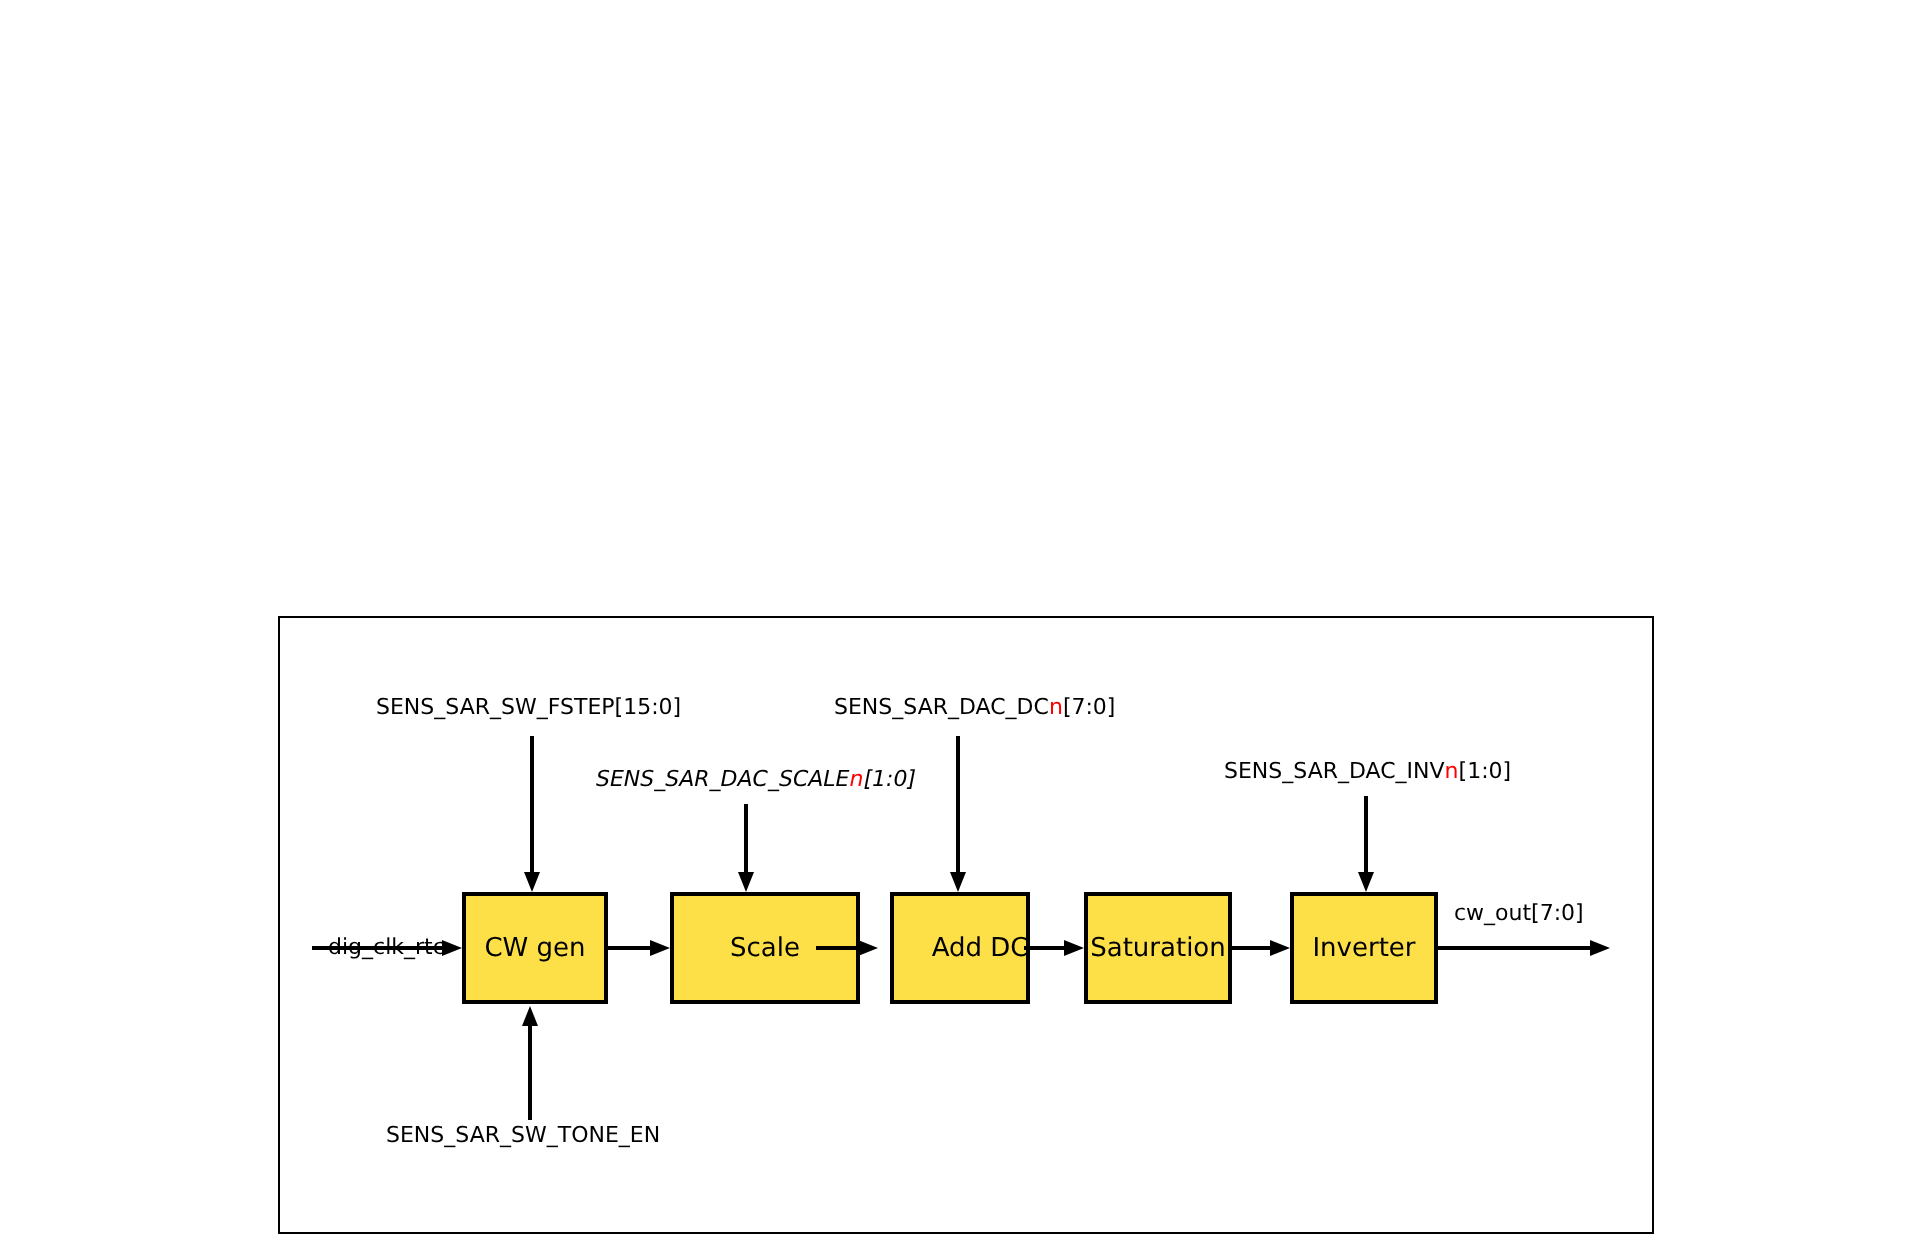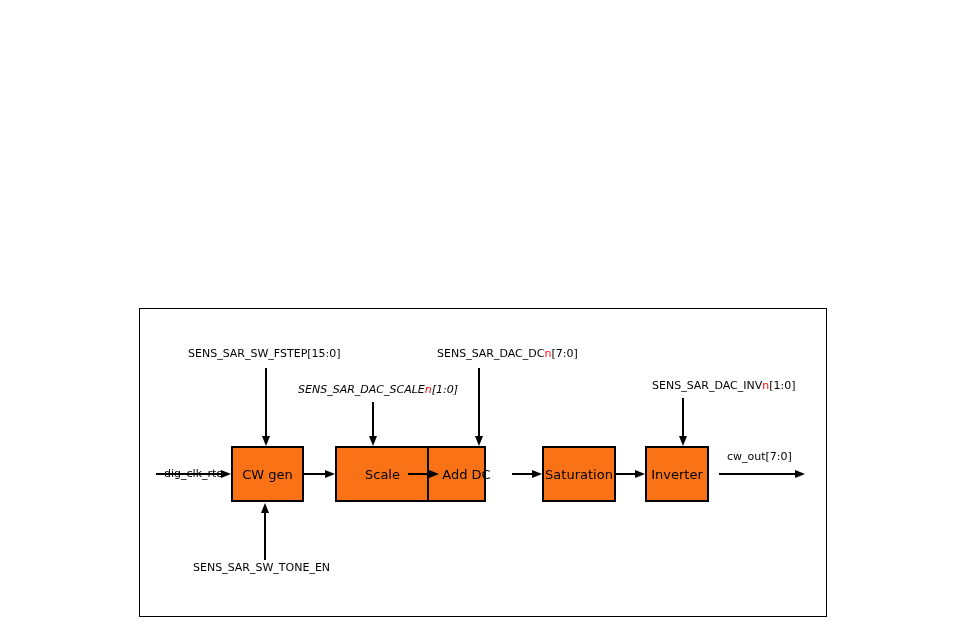--- a/index.html
+++ b/index.html
@@ -143,7 +143,7 @@
     <span>SENS_SAR_SW_FSTEP[15:0]</span>
   </div>
 
-  <div class="lbl" style="left:437px;top:347px;">
+  <div class="lbl" style="left:417px;top:347px;">
     <span>SENS_SAR_DAC_DC</span><span class="red" style="color: rgb(255, 0, 0);">n</span><span>[7:0]</span>
   </div>
 

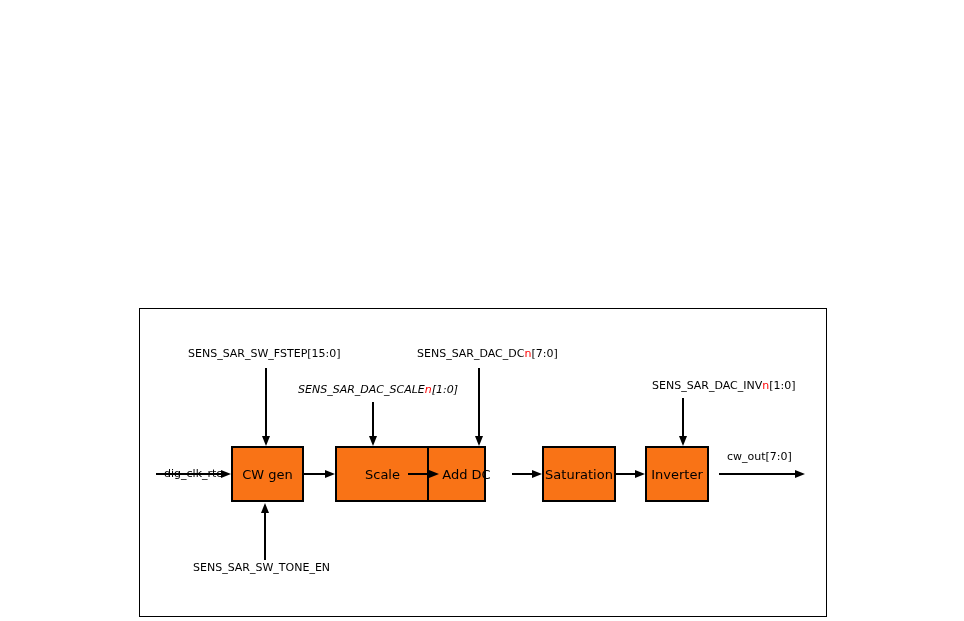--- a/index.html
+++ b/index.html
@@ -151,7 +151,7 @@
     <span>SENS_SAR_DAC_SCALE</span><span class="red" style="color: rgb(255, 0, 0);">n</span><span>[1:0]</span>
   </div>
 
-  <div class="lbl" style="left:612px;top:379px;margin-left:40px;">
+  <div class="lbl" style="left:612px;top:379px;">
     <span>SENS_SAR_DAC_INV</span><span class="red" style="color: rgb(255, 0, 0);">n</span><span>[1:0]</span>
   </div>
 

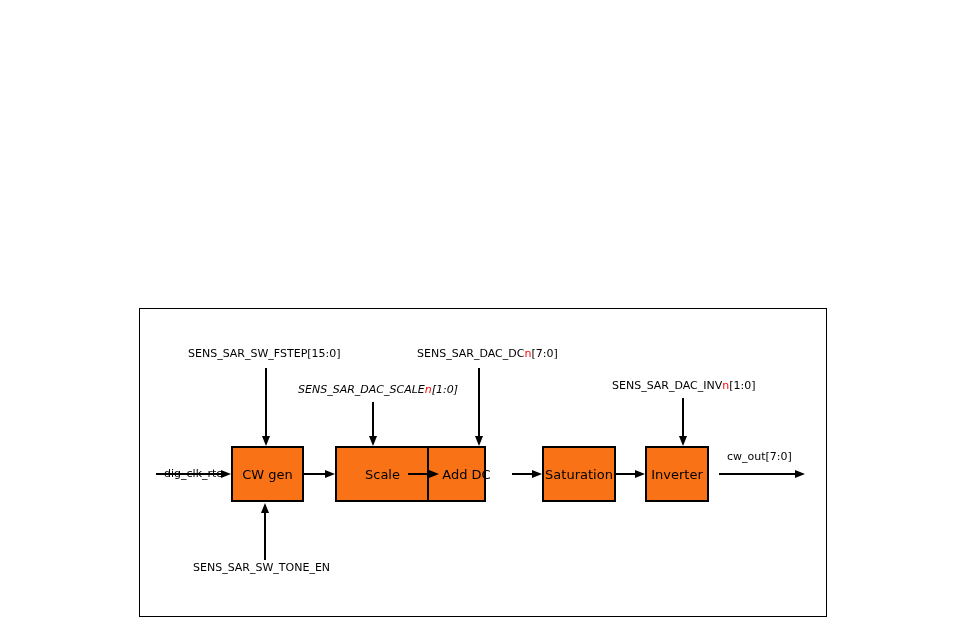--- a/index.html
+++ b/index.html
@@ -31,7 +31,7 @@
     height: 56px;
     border: 2px solid #000;
     box-sizing: border-box;
-    background: #f97316;
+    background: #fde047;
     display: flex;
     align-items: center;
     justify-content: center;

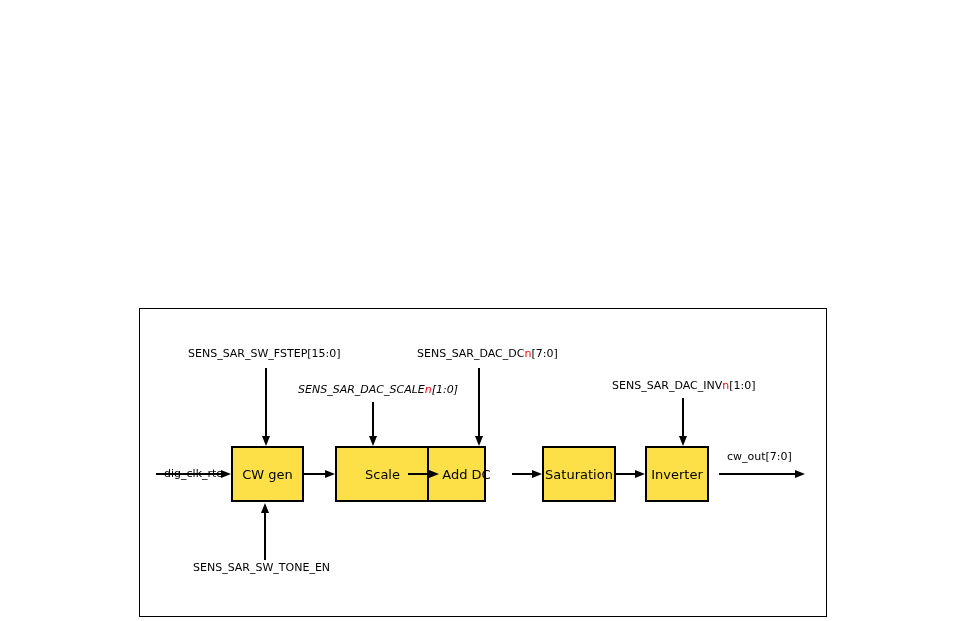--- a/index.html
+++ b/index.html
@@ -93,7 +93,7 @@
   <div class="block" style="left:335px;width:95px;">
     <span>Scale</span>
   </div>
-  <div class="block" style="left:427px;width:59px;padding-left:20px;">
+  <div class="block" style="left:445px;width:70px;padding-left:20px;">
     <span>Add DC</span>
   </div>
   <div class="block" style="left:542px;width:74px;">

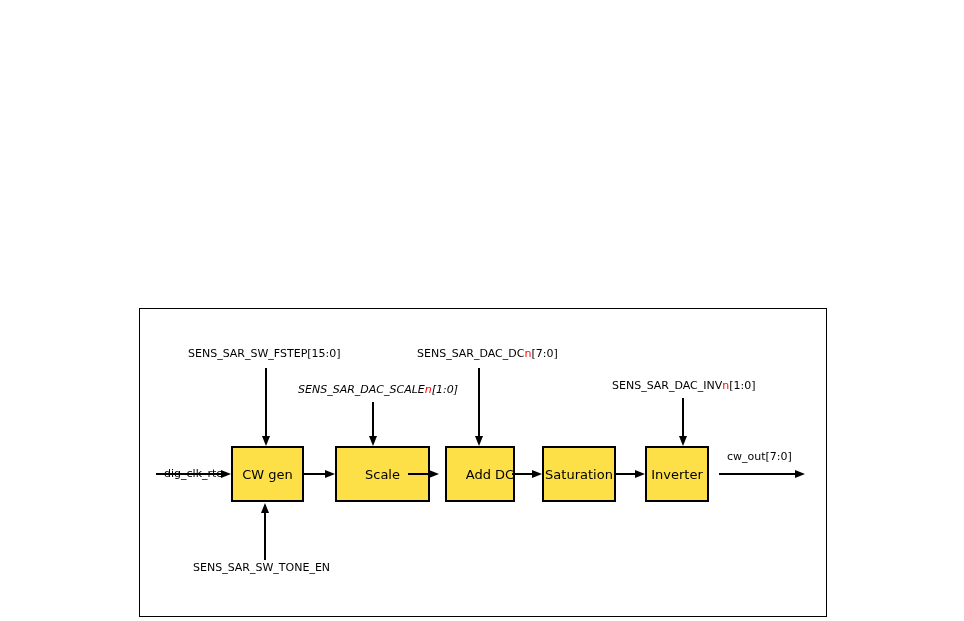--- a/index.html
+++ b/index.html
@@ -99,7 +99,7 @@
   <div class="block" style="left:542px;width:74px;">
     <span>Saturation</span>
   </div>
-  <div class="block" style="left:645px;width:64px;">
+  <div class="block" style="left:645px;width:74px;">
     <span>Inverter</span>
   </div>
 

